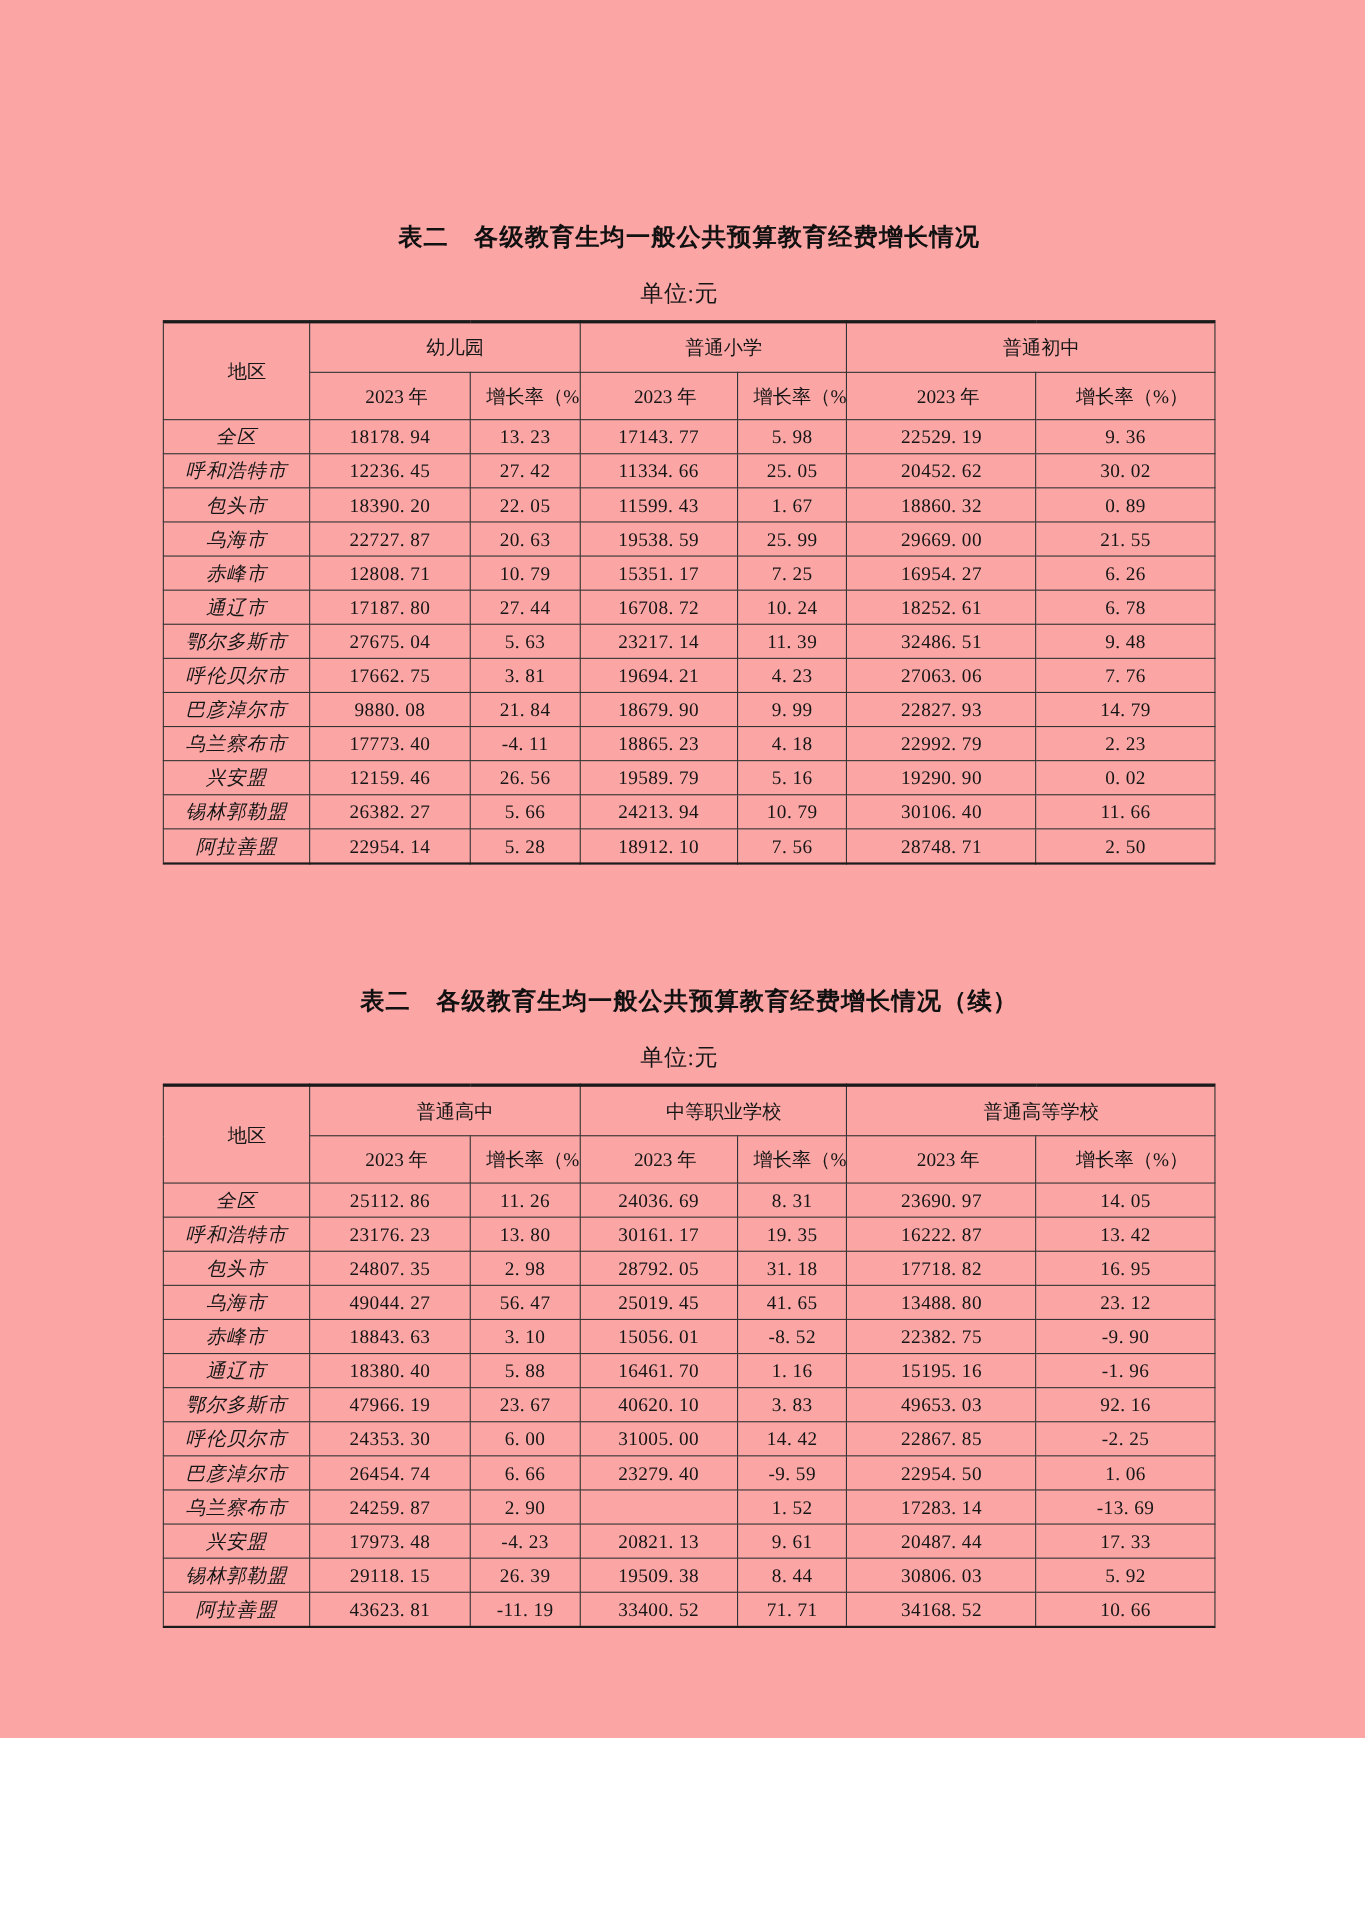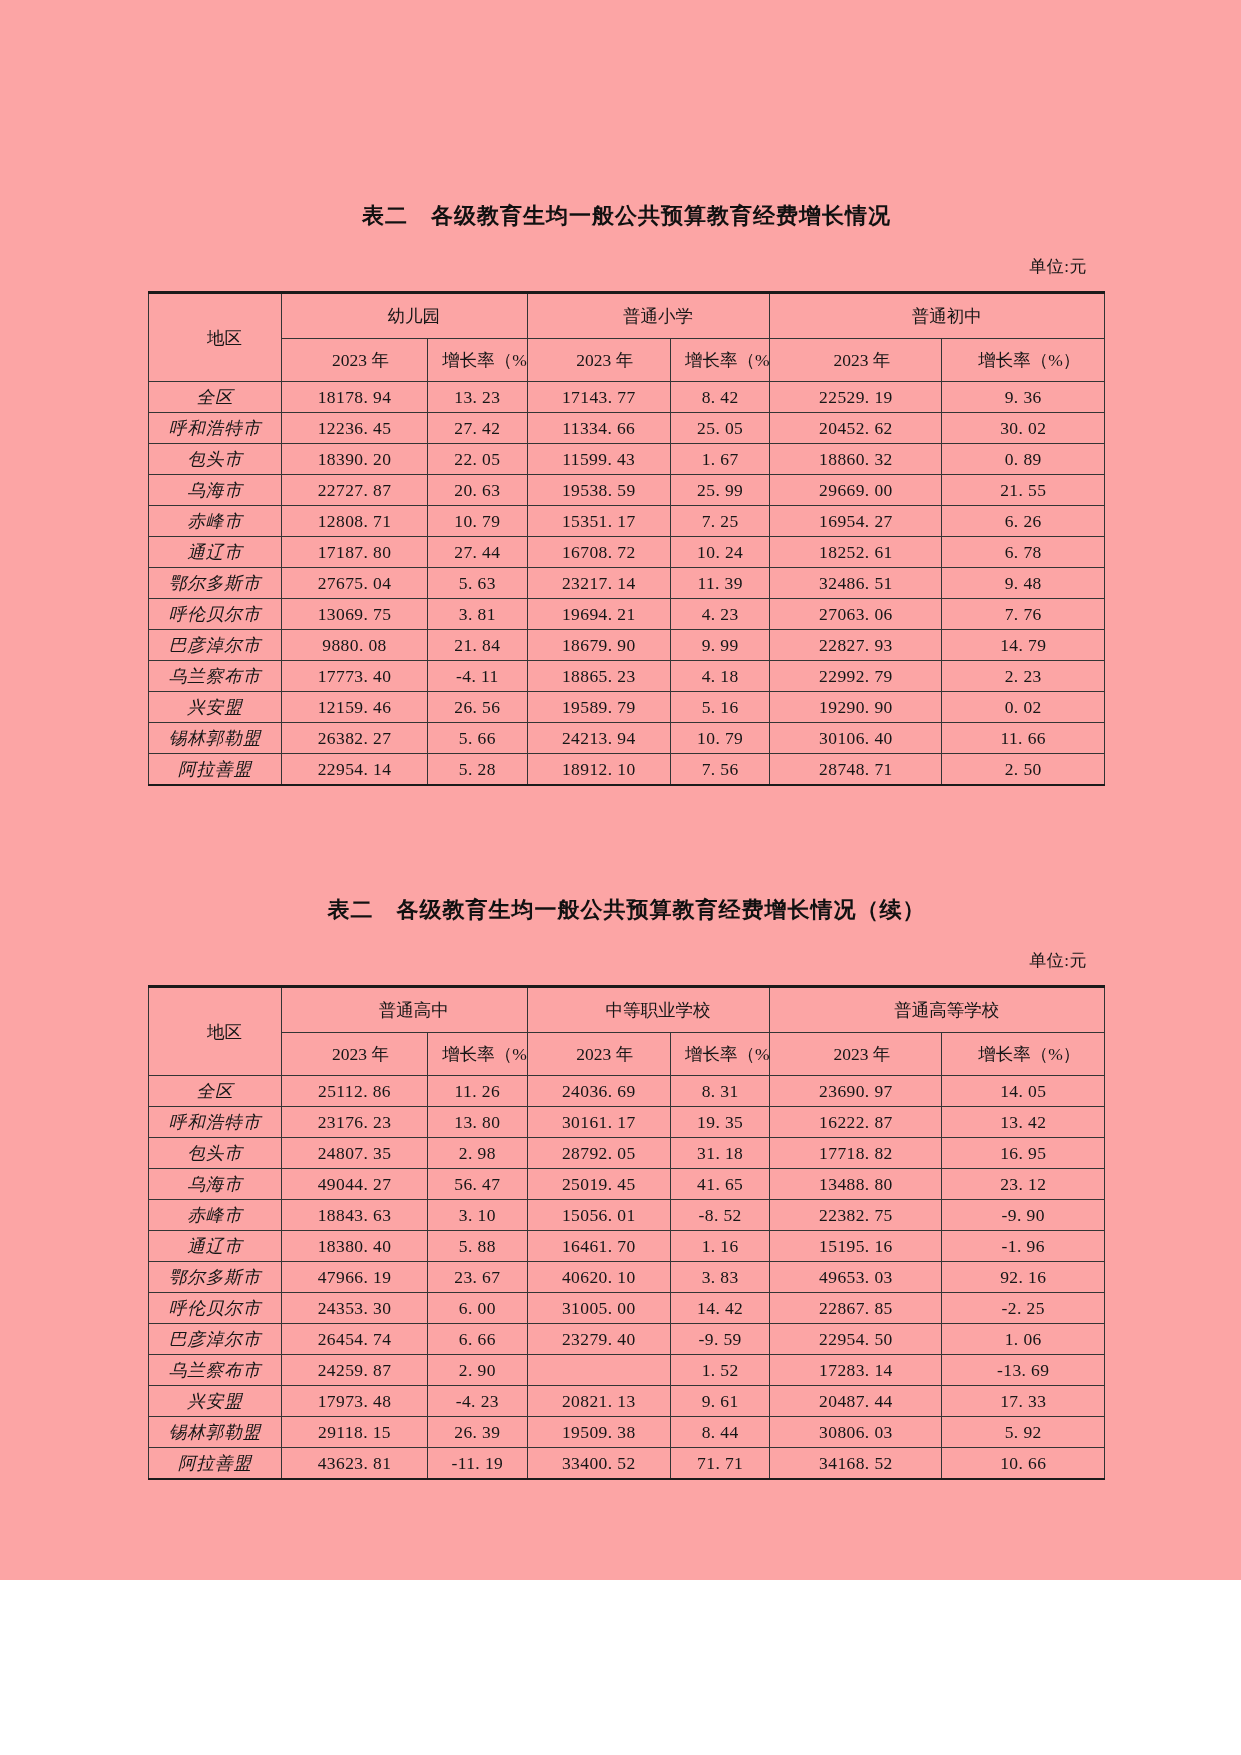--- a/index.html
+++ b/index.html
@@ -34,9 +34,9 @@
   }
   .unit-label {
     margin-top:24px;
-    text-align:right;
+    text-align:center;
     padding-right:18px;
-    font-size:17px;
+    font-size:21px;
     letter-spacing:0.5px;
     line-height:22px;
   }

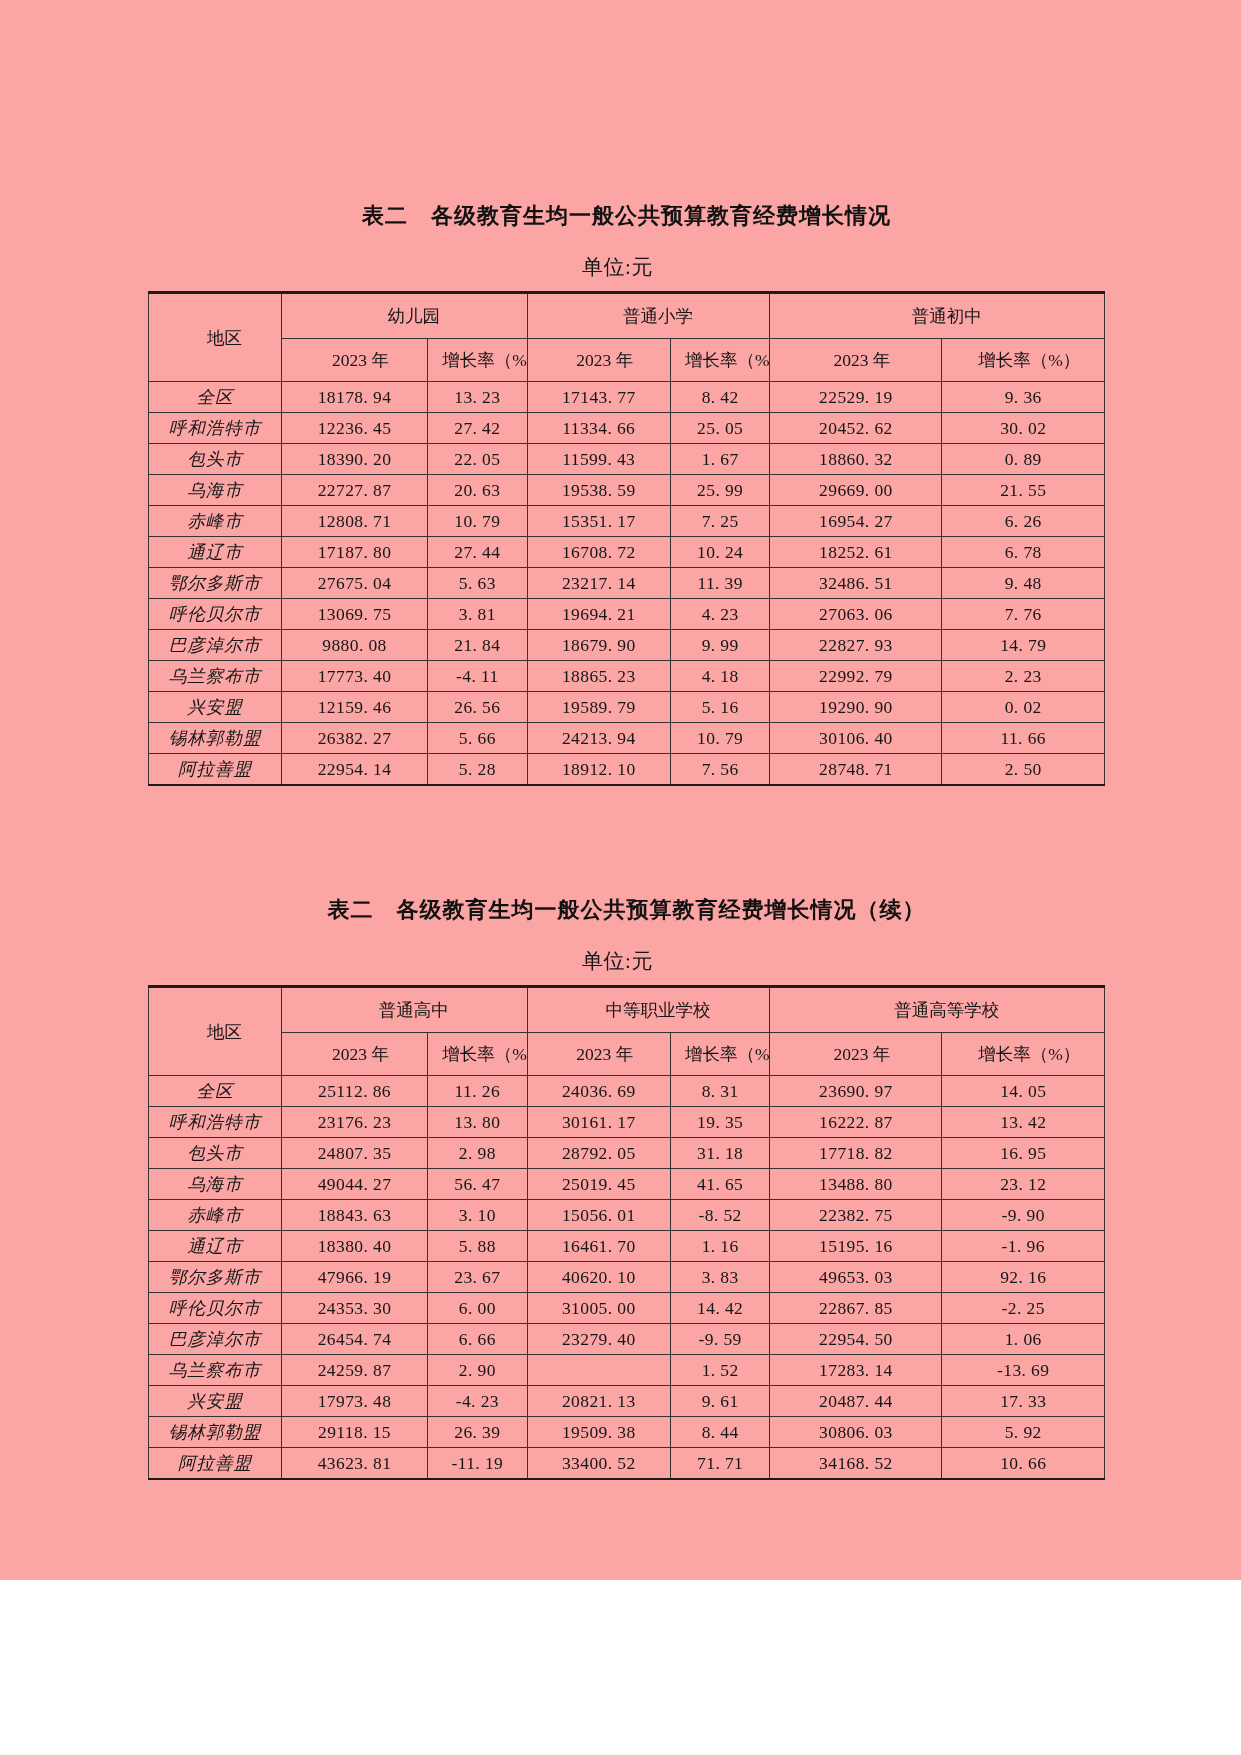--- a/index.html
+++ b/index.html
@@ -114,7 +114,7 @@
             <td class="num-cell">18178. 94</td>
             <td class="num-cell">13. 23</td>
             <td class="num-cell">17143. 77</td>
-            <td class="num-cell">8. 42</td>
+            <td class="num-cell">5. 98</td>
             <td class="num-cell">22529. 19</td>
             <td class="num-cell">9. 36</td>
           </tr>

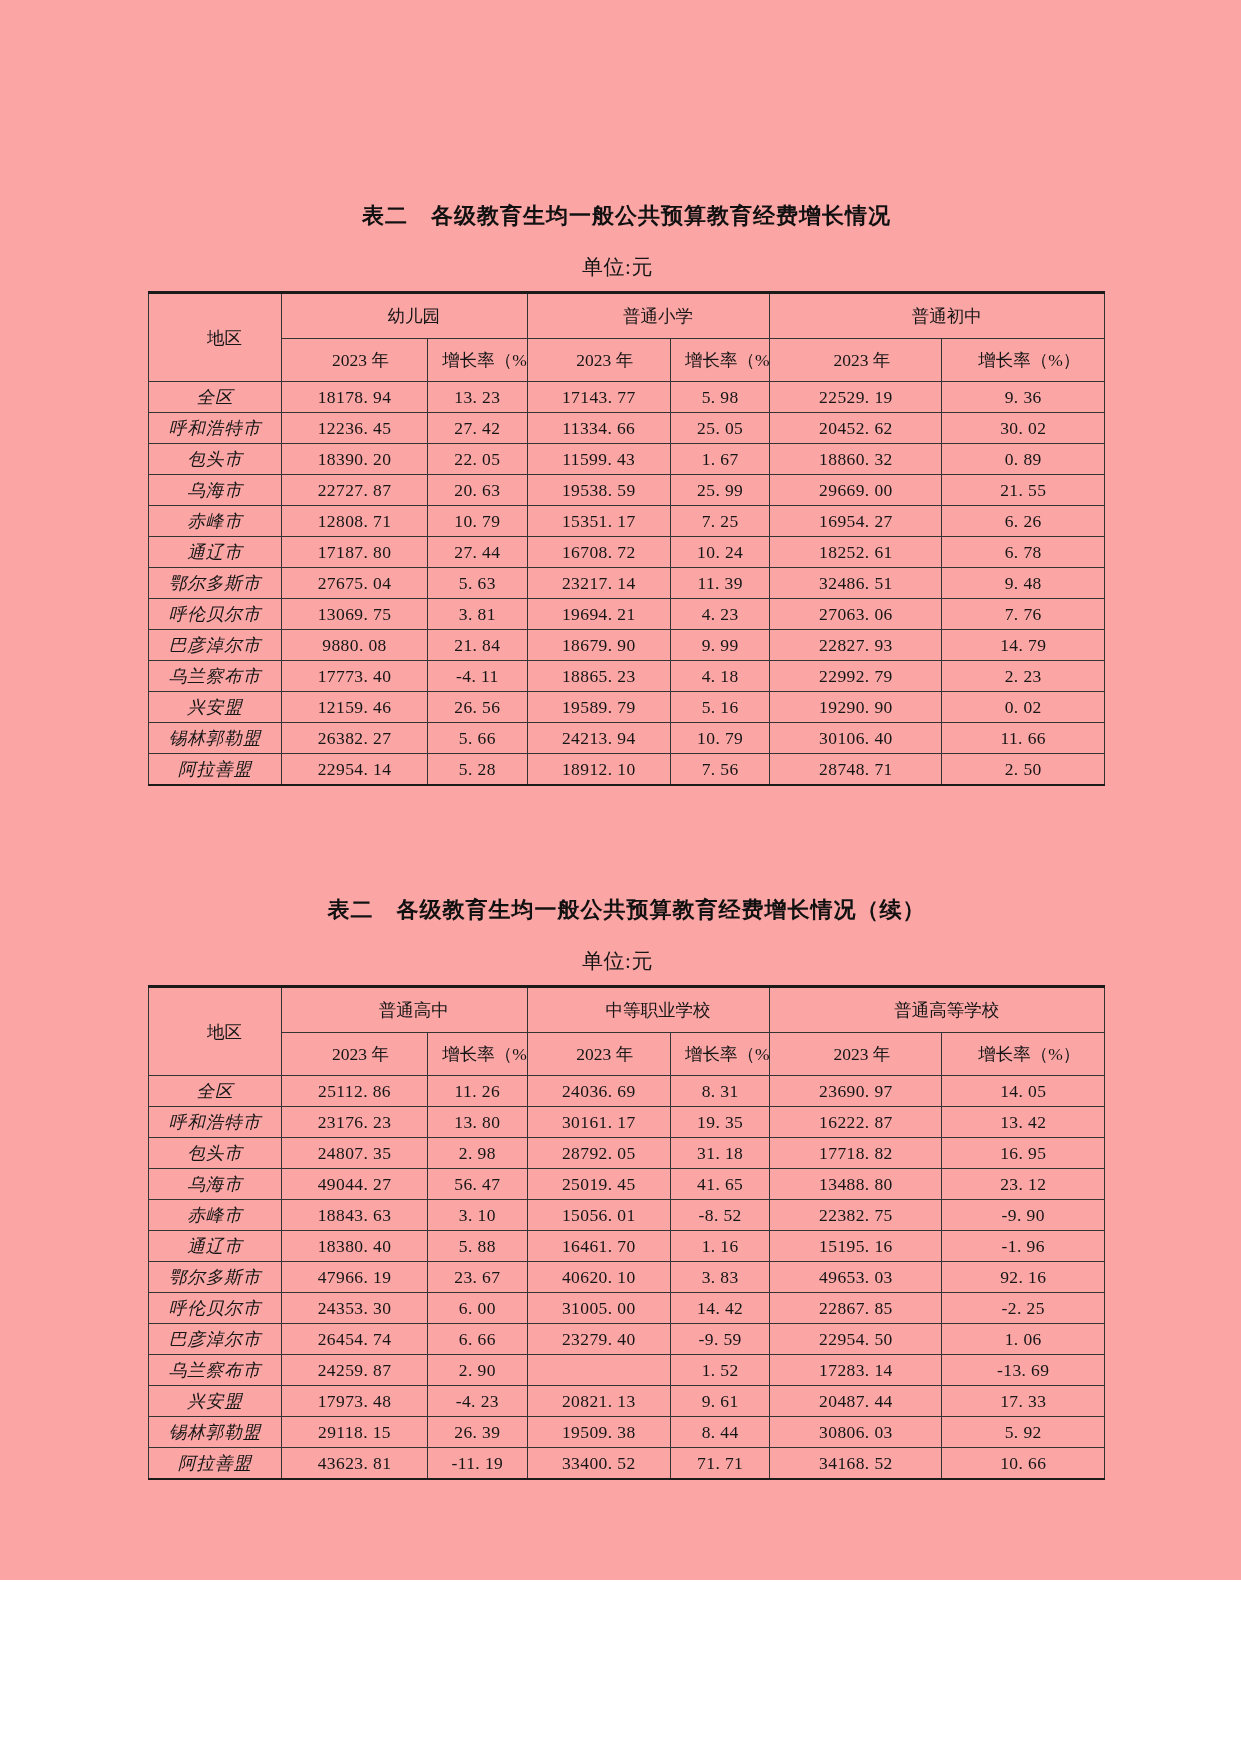--- a/index.html
+++ b/index.html
@@ -174,7 +174,7 @@
           </tr>
           <tr>
             <td class="region-cell">呼伦贝尔市</td>
-            <td class="num-cell">13069. 75</td>
+            <td class="num-cell">17662. 75</td>
             <td class="num-cell">3. 81</td>
             <td class="num-cell">19694. 21</td>
             <td class="num-cell">4. 23</td>

